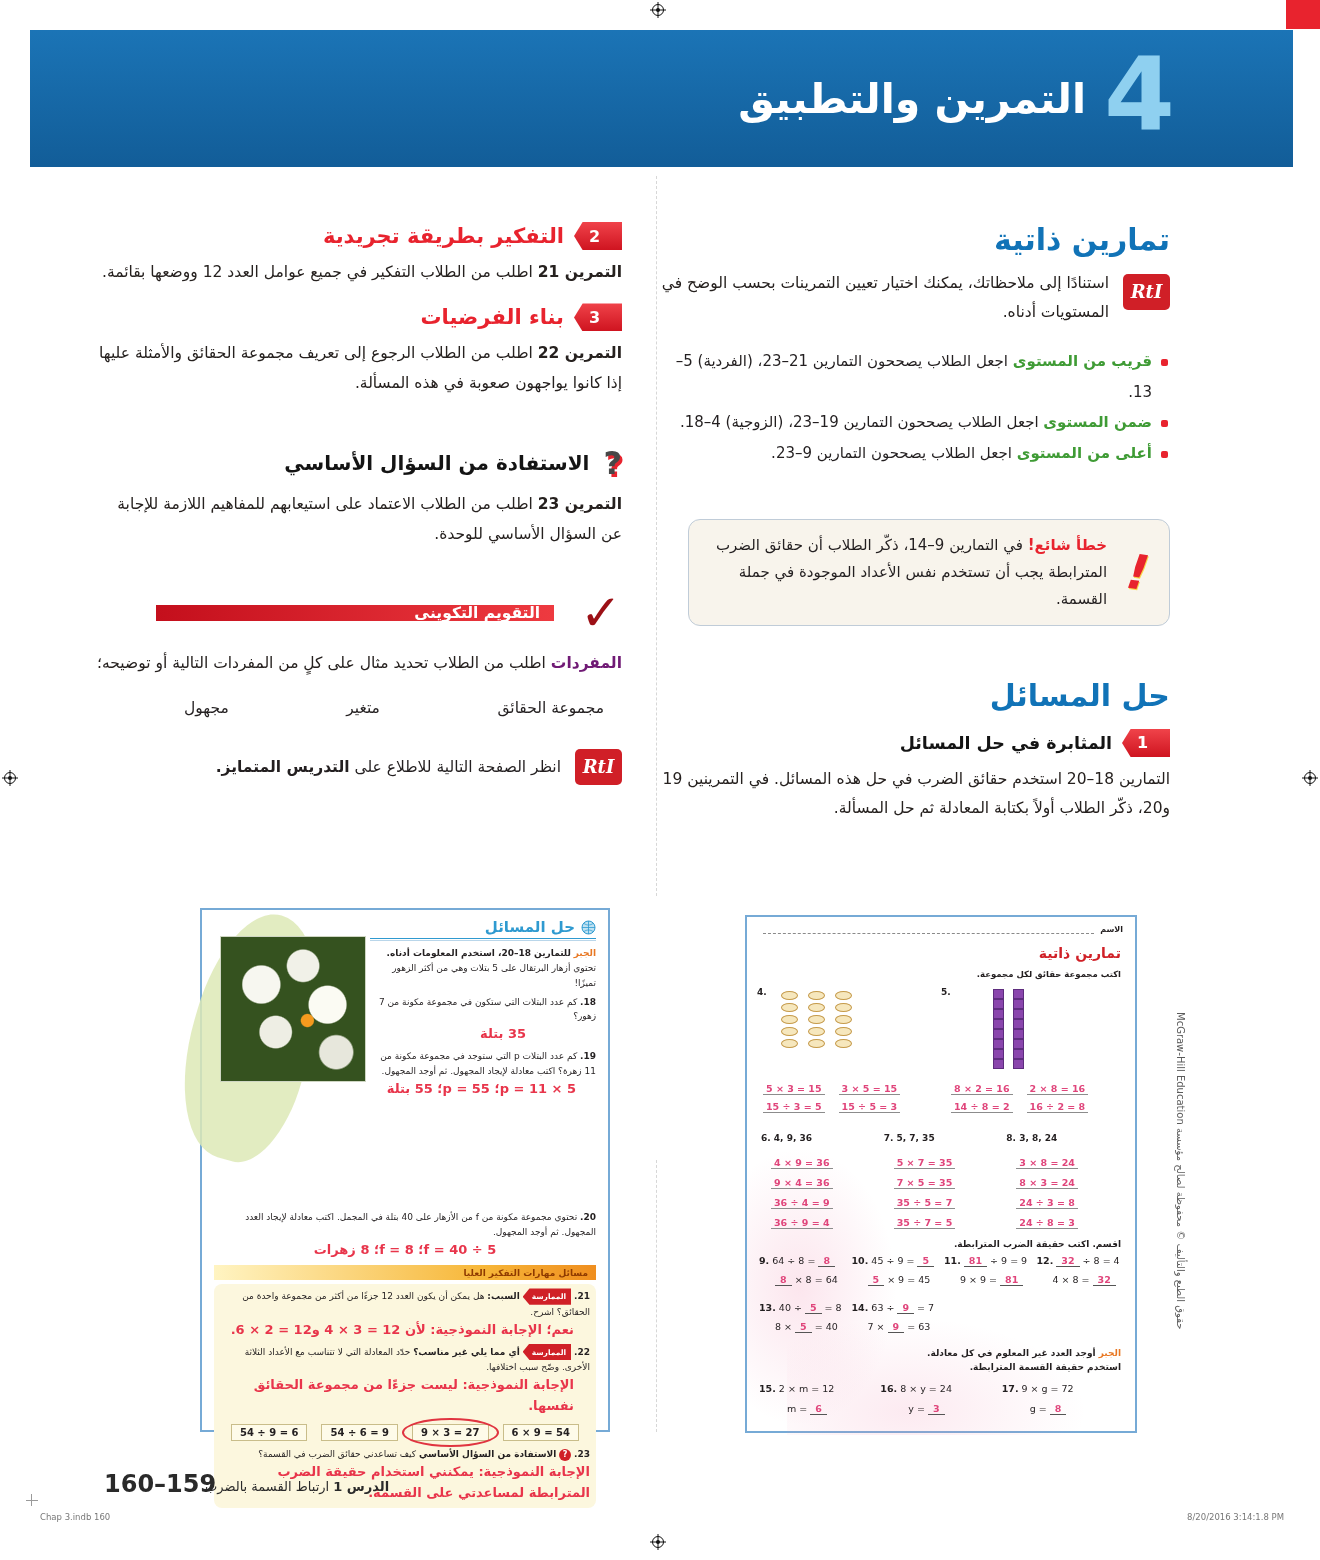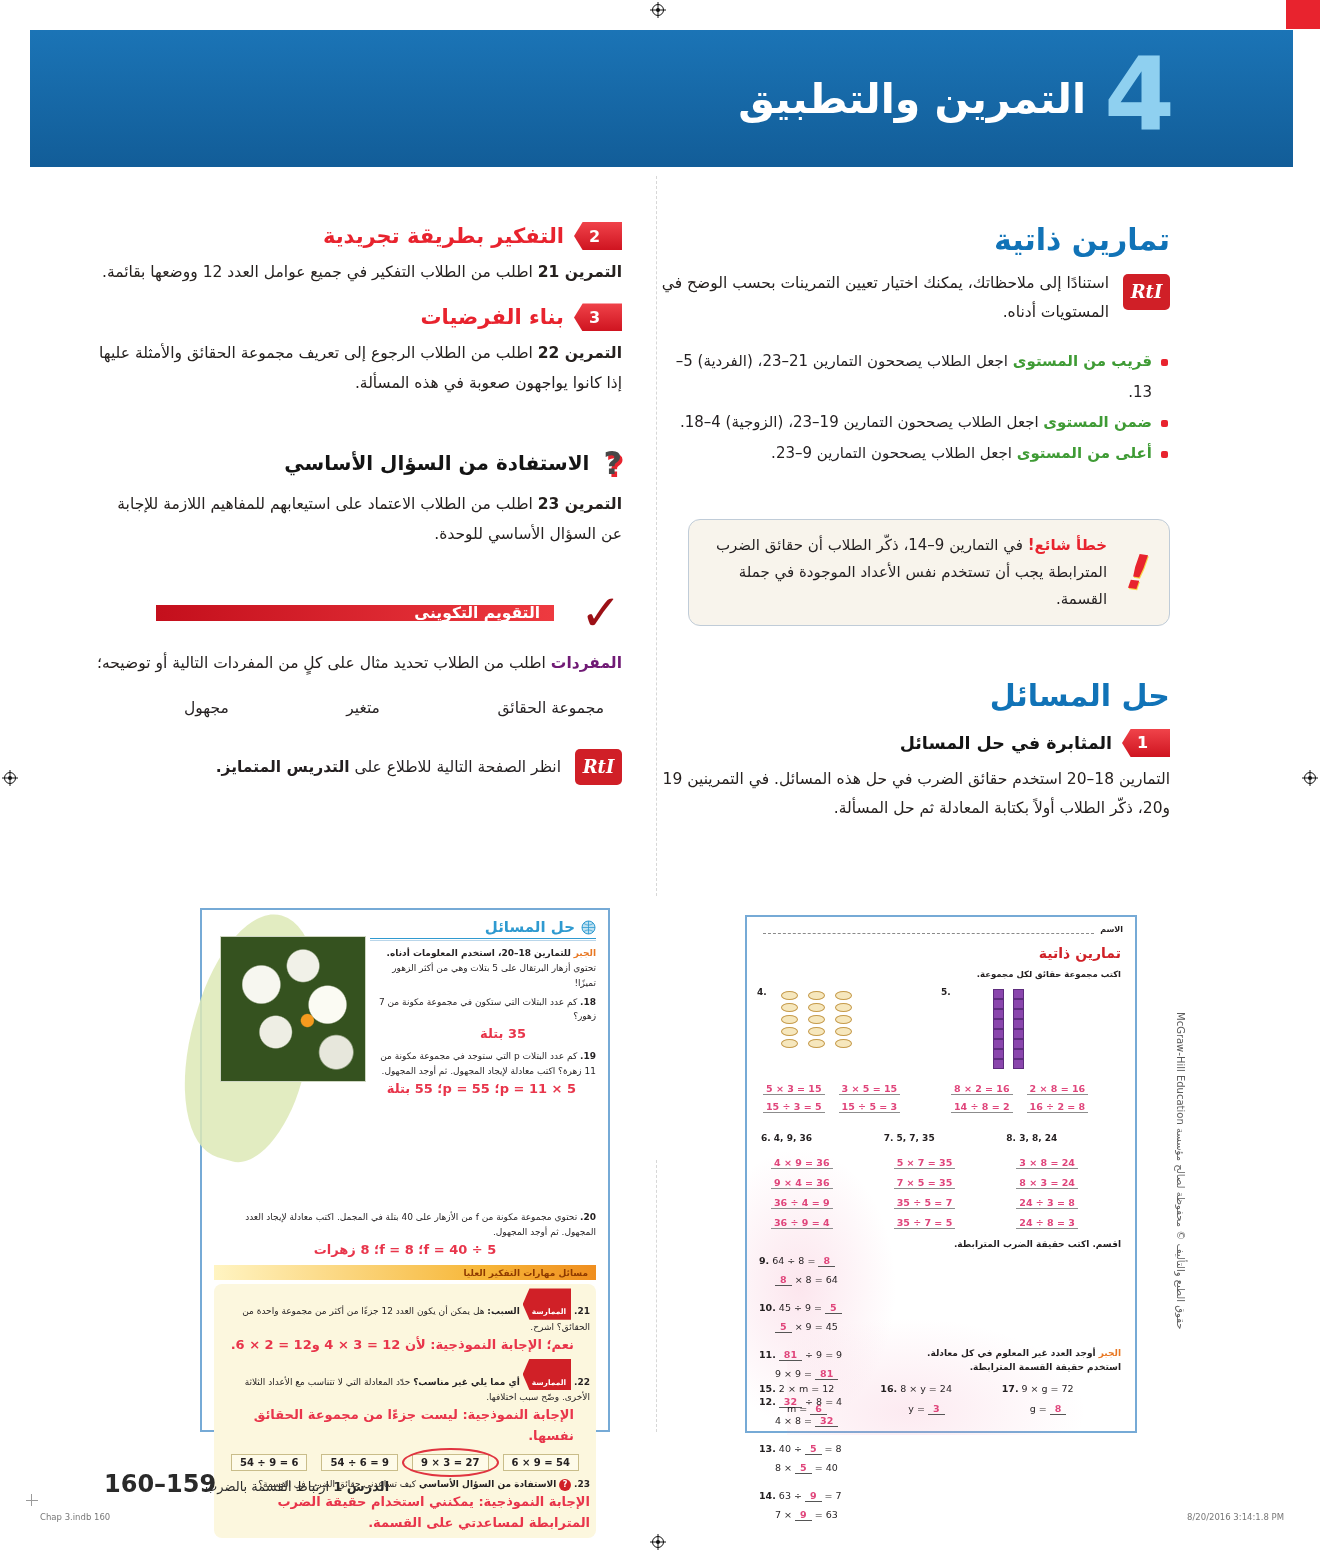--- a/index.html
+++ b/index.html
@@ -97,7 +97,7 @@
   .set .lbl{font-size:9px;font-weight:bold;margin-bottom:8px;direction:ltr}
   .set .pink{display:inline-block;margin:2px 0 2px 10px}
   .divlbl{position:absolute;right:14px;top:322px;font-size:9px;font-weight:bold}
-  .divgrid{position:absolute;left:12px;right:12px;top:338px;display:grid;grid-template-columns:1fr;gap:16px 6px;direction:ltr;font-size:9.5px}
+  .divgrid{position:absolute;left:12px;right:12px;top:338px;display:grid;grid-template-columns:1fr 1fr 1fr 1fr;gap:16px 6px;direction:ltr;font-size:9.5px}
   .dcell{direction:ltr;white-space:nowrap}
   .dcell .n{font-weight:bold;margin-right:3px}
   .redans{color:#e0457b;font-weight:bold;border-bottom:1px solid #555;padding:0 5px;display:inline-block;min-width:12px;text-align:center}

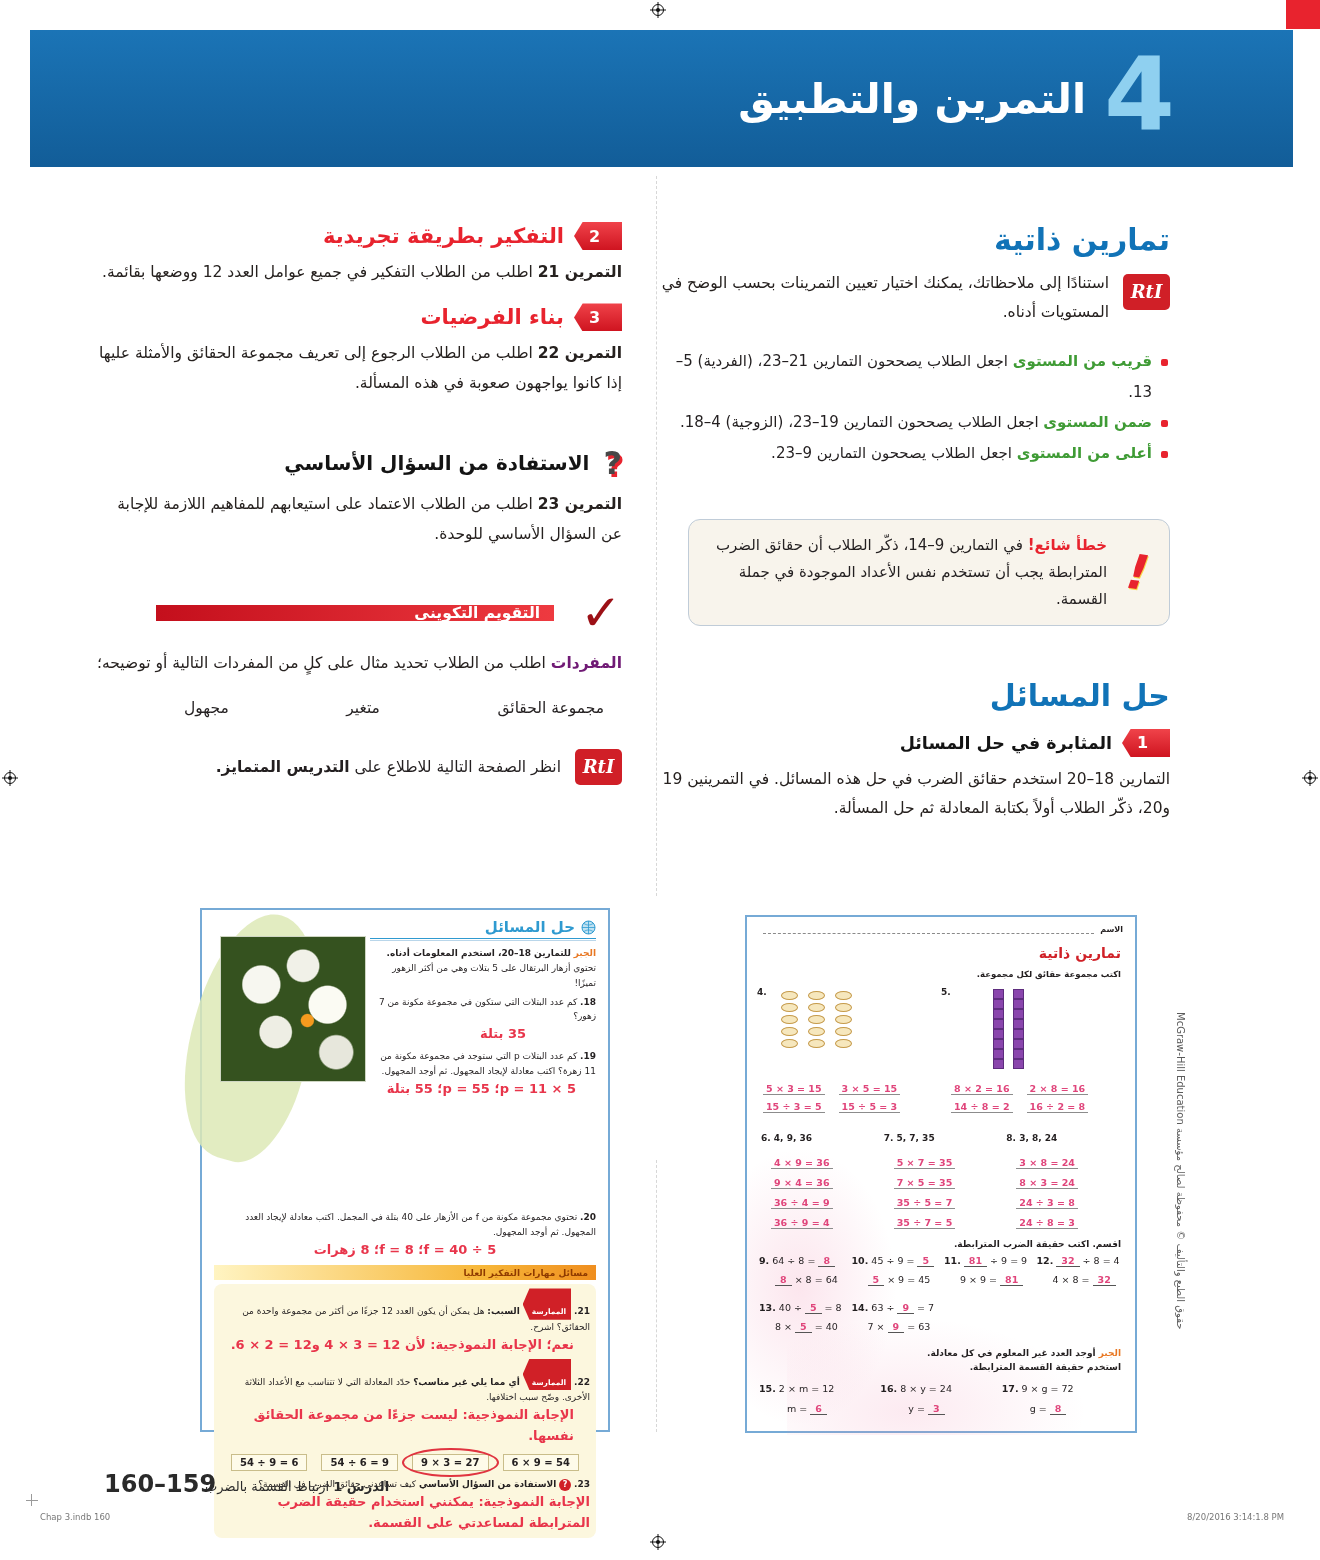--- a/index.html
+++ b/index.html
@@ -69,7 +69,7 @@
   .wbl-lower{position:absolute;left:12px;right:12px;top:300px;text-align:right}
   .hot{height:15px;background:linear-gradient(90deg,#fff4c2,#f7b739 70%,#ef8e1f);display:flex;direction:rtl;align-items:center;padding:0 8px;font-size:9px;font-weight:bold;color:#8e3a00;margin:5px 0 4px}
   .hot-section{background:#fcf7de;border-radius:8px;padding:4px 6px}
-  .ptag{display:inline-block;background:#d02027;color:#fff;font-size:7.5px;font-weight:bold;padding:18px 5px 1px 9px;clip-path:polygon(0 50%,14% 0,100% 0,100% 100%,14% 100%)}
+  .ptag{display:inline-block;background:#d02027;color:#fff;font-size:7.5px;font-weight:bold;padding:3px 5px 1px 9px;clip-path:polygon(0 50%,14% 0,100% 0,100% 100%,14% 100%)}
   .eqc{display:inline-block;width:12px;height:12px;background:#d02027;color:#fff;border-radius:50%;font-size:8px;font-weight:bold;text-align:center;line-height:12px}
   .eqboxes{display:flex;direction:rtl;justify-content:center;gap:14px;margin:8px 0 6px}
   .eqbox{direction:ltr;border:1px solid #c9bd8a;background:#fefbe9;padding:2px 8px;font-size:10px;font-weight:bold;position:relative;white-space:nowrap}

